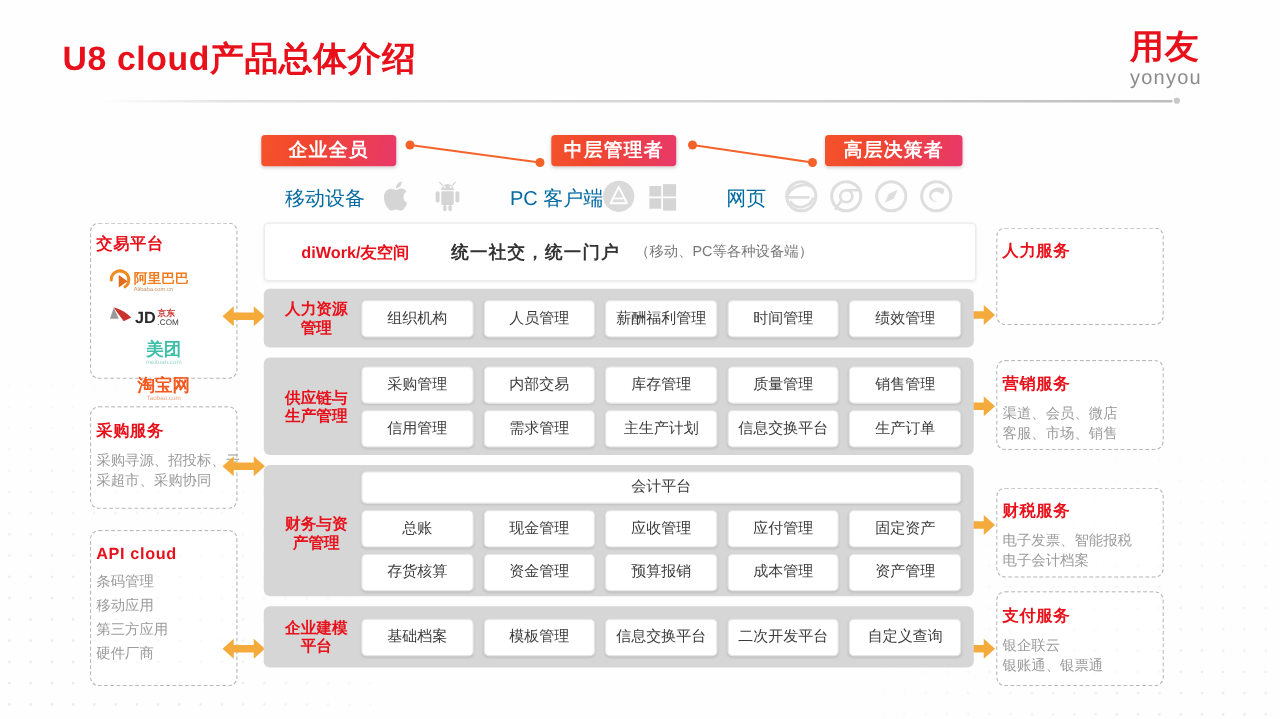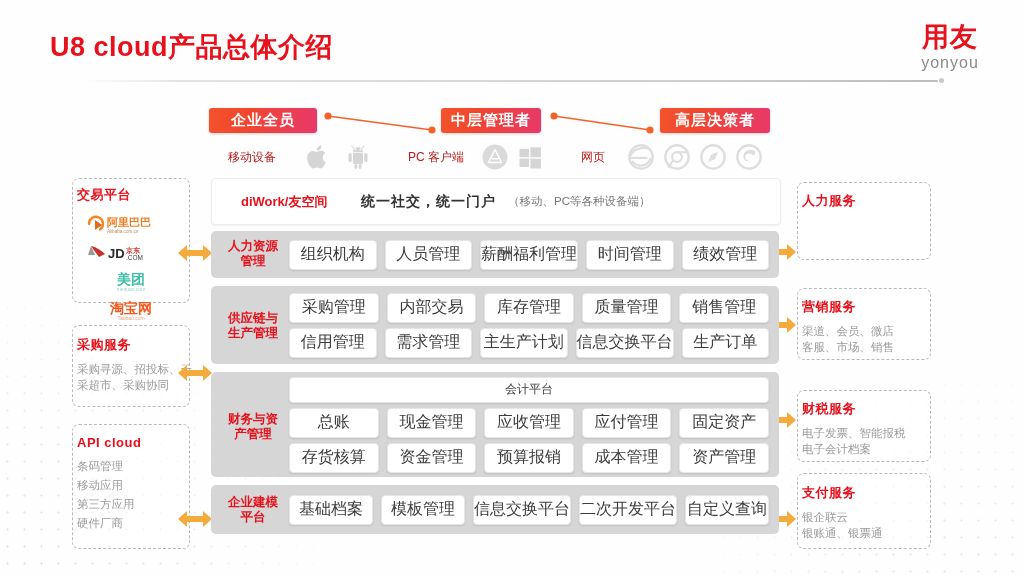--- a/index.html
+++ b/index.html
@@ -39,7 +39,7 @@
     letter-spacing:.5px;white-space:nowrap;
   }
   .logo{
-    position:absolute;right:28px;top:24px;width:92px;text-align:center;
+    position:absolute;right:28px;top:24px;width:92px;text-align:left;
   }
   .logo-cn{font-size:27px;font-weight:bold;color:#e8111b;line-height:1;letter-spacing:1px;}
   .logo-en{font-size:16px;color:#8a8a8a;letter-spacing:1px;margin-top:3px;}

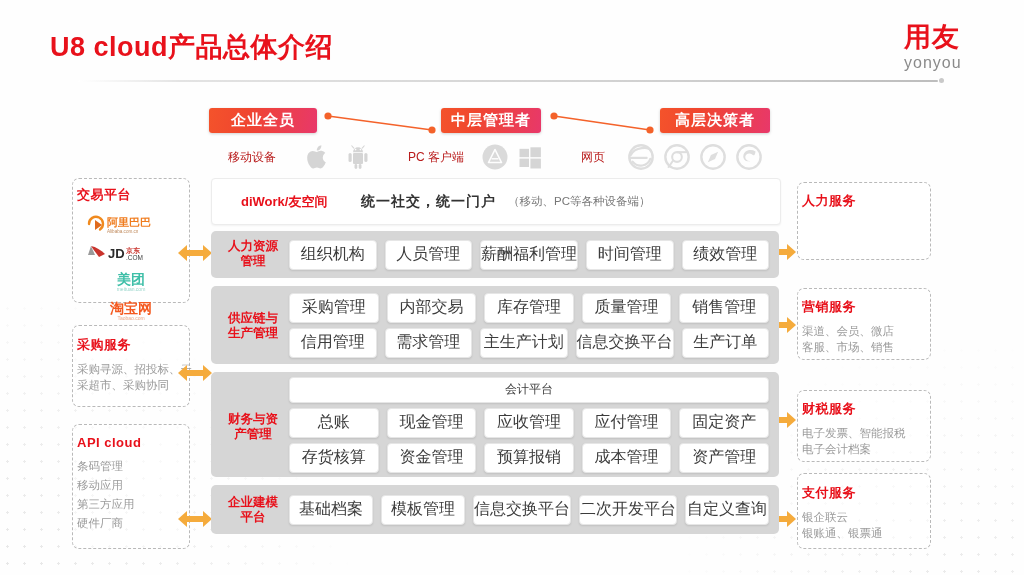--- a/index.html
+++ b/index.html
@@ -74,7 +74,7 @@
   
   .devrow{position:absolute;top:143px;left:0;width:1024px;height:30px;}
   .devlabel{
-    position:absolute;font-size:12px;color:#b91c1c;white-space:nowrap;top:6px;
+    position:absolute;font-size:16px;color:#0369a1;white-space:nowrap;top:6px;
   }
   .devicon{position:absolute;top:0;width:26px;height:28px;opacity:.85;}
 

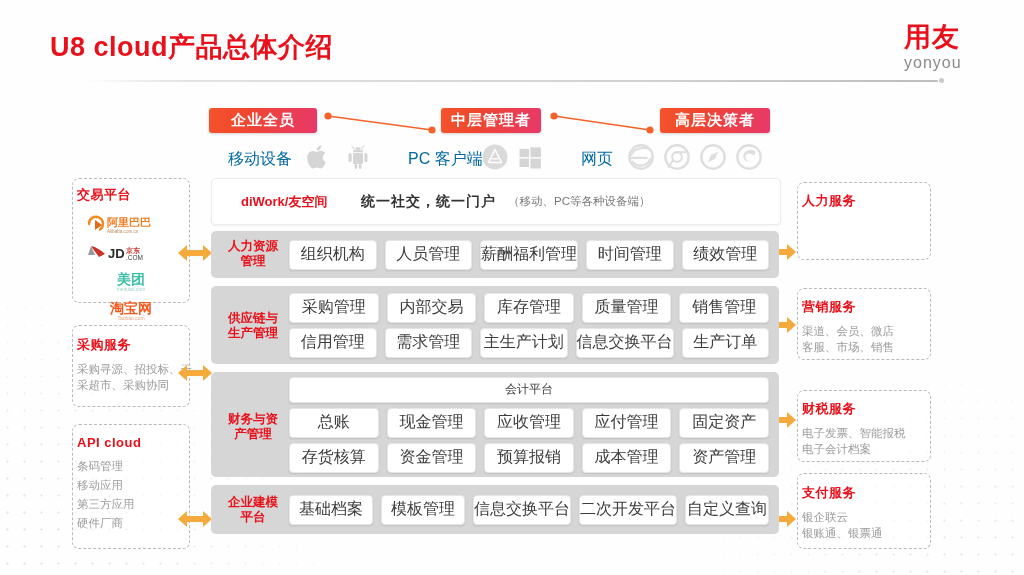--- a/index.html
+++ b/index.html
@@ -344,7 +344,7 @@
       <div class="diwork-sub">（移动、PC等各种设备端）</div>
     </div>
 
-    <div class="band" style="top:53px;height:47px;font-family:Liberation Mono, monospace;">
+    <div class="band" style="top:53px;height:47px;">
       <div class="band-label" style="top:9px;">
         <div>人力资源</div>
         <div>管理</div>

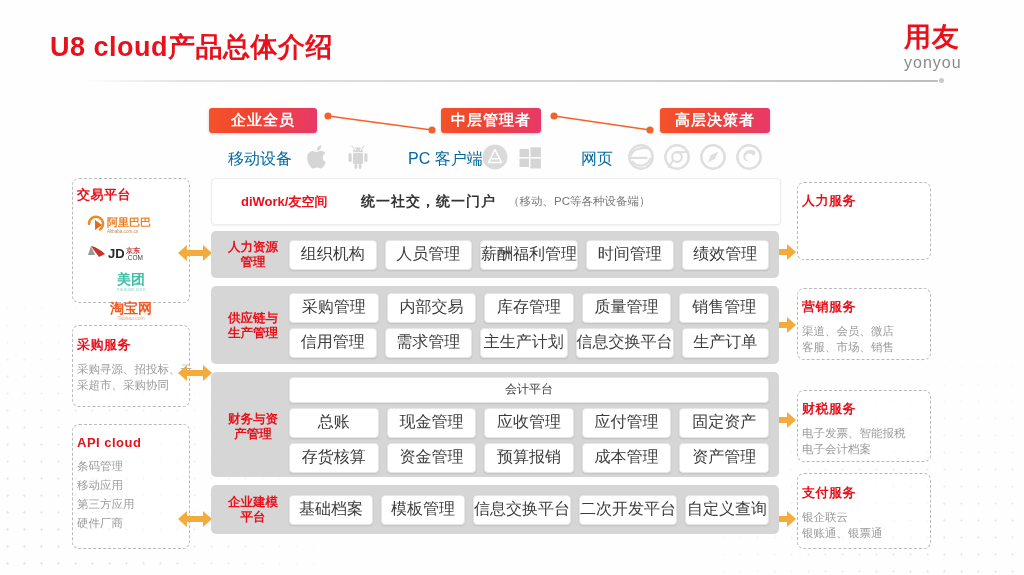--- a/index.html
+++ b/index.html
@@ -135,7 +135,7 @@
   .chip{
     flex:1;height:28px;background:#ffffff;border:1px solid #e6e6e6;border-radius:4px;
     display:flex;align-items:center;justify-content:center;
-    font-size:16px;color:#3c3c3c;white-space:nowrap;
+    font-size:12px;color:#3c3c3c;white-space:nowrap;
     box-shadow:0 1px 2px rgba(0,0,0,.10);
   }
   .chip-wide{

